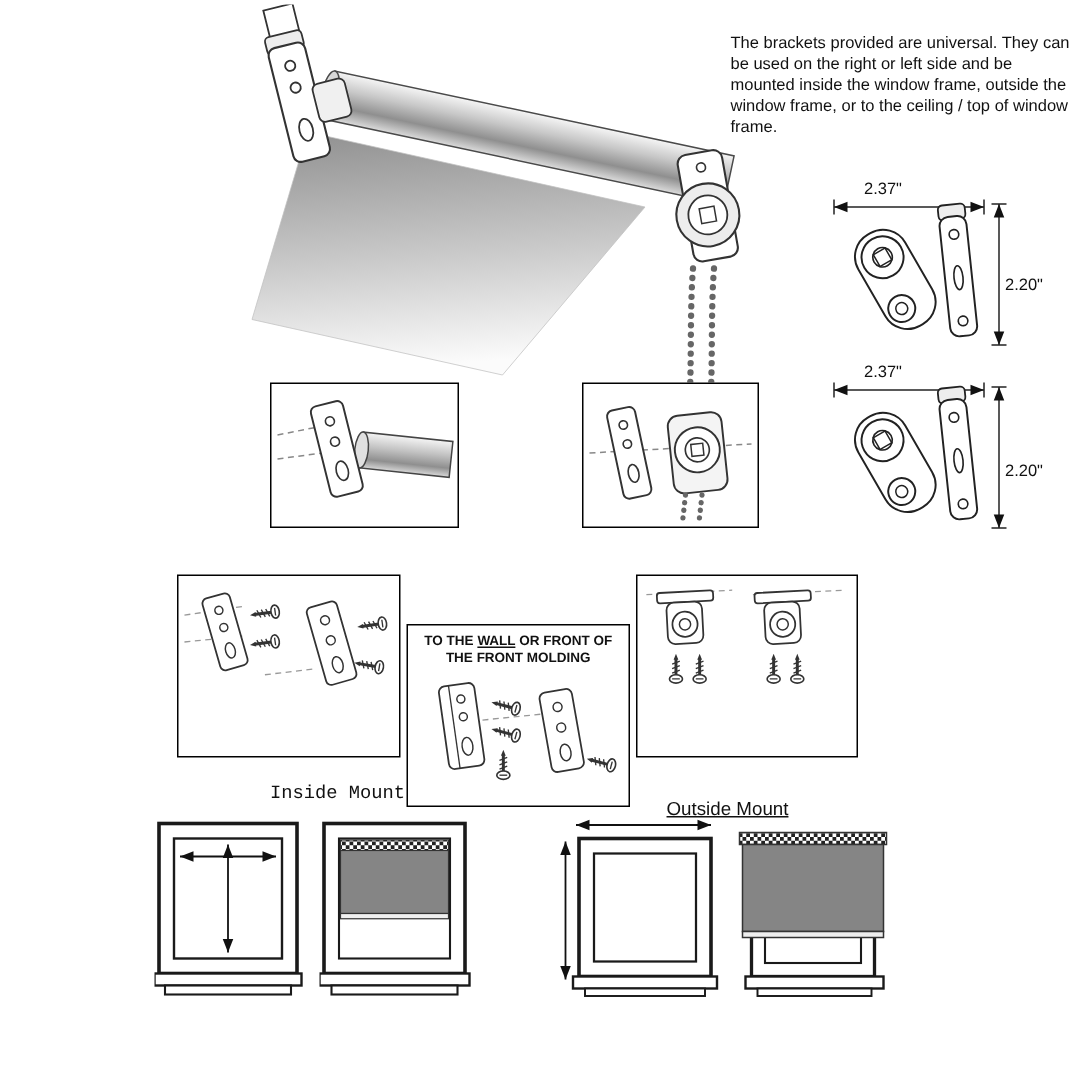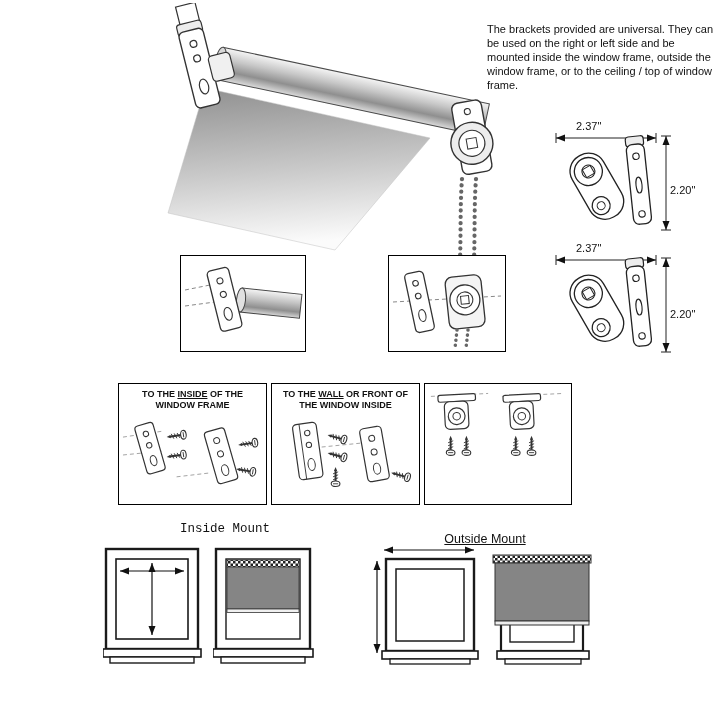--- a/index.html
+++ b/index.html
@@ -174,10 +174,6 @@
 </div>
 
 <div class="mo" style="left:118px; width:149px;">
-  <div class="mo-header">
-    <div><span>TO THE </span><span class="u">INSIDE</span><span> OF THE</span></div>
-    <div>WINDOW FRAME</div>
-  </div>
   <svg width="147" height="84" viewBox="0 0 148 84">
     <defs>
       <g id="s1h">

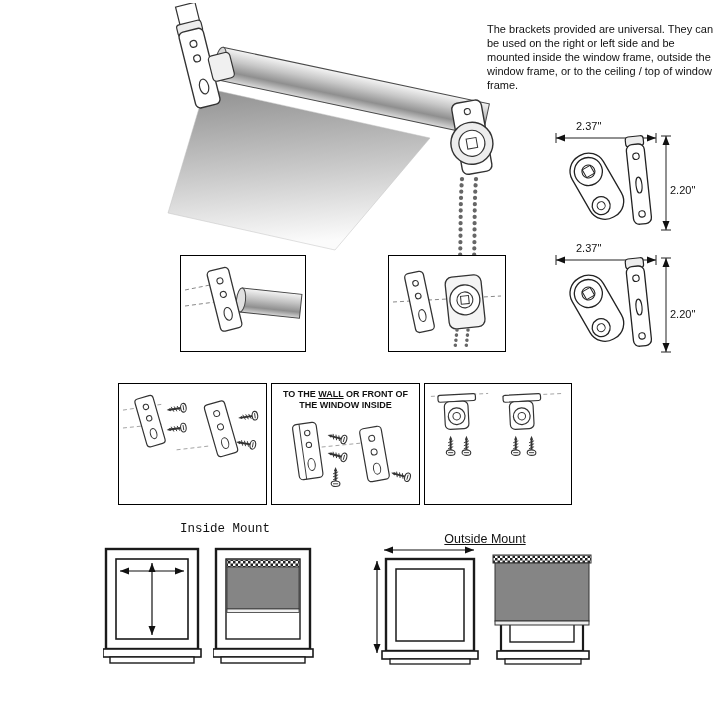--- a/index.html
+++ b/index.html
@@ -208,7 +208,7 @@
   </svg>
 </div>
 
-<div class="mo" style="left:271px; width:149px;">
+<div class="mo" style="left:271px; width:149px;margin-top:33px;">
   <div class="mo-header">
     <div><span>TO THE </span><span class="u">WALL</span><span> OR FRONT OF</span></div>
     <div>THE WINDOW INSIDE</div>

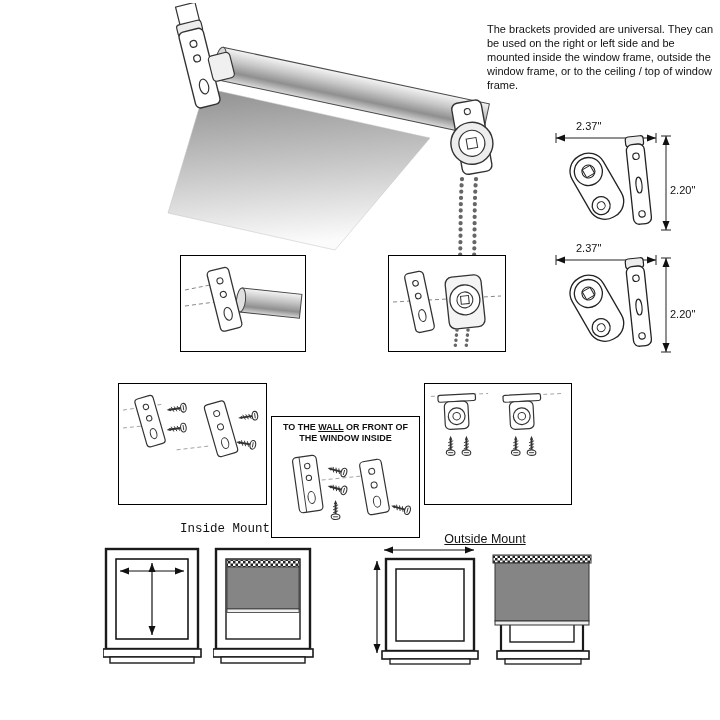--- a/index.html
+++ b/index.html
@@ -211,7 +211,7 @@
 <div class="mo" style="left:271px; width:149px;margin-top:33px;">
   <div class="mo-header">
     <div><span>TO THE </span><span class="u">WALL</span><span> OR FRONT OF</span></div>
-    <div>THE WINDOW INSIDE</div>
+    <div>THE FRONT MOLDING</div>
   </div>
   <svg width="147" height="84" viewBox="0 0 148 84">
     <line x1="50" y1="36" x2="90" y2="32" stroke="#999" stroke-width="0.9" stroke-dasharray="4 3"></line>

